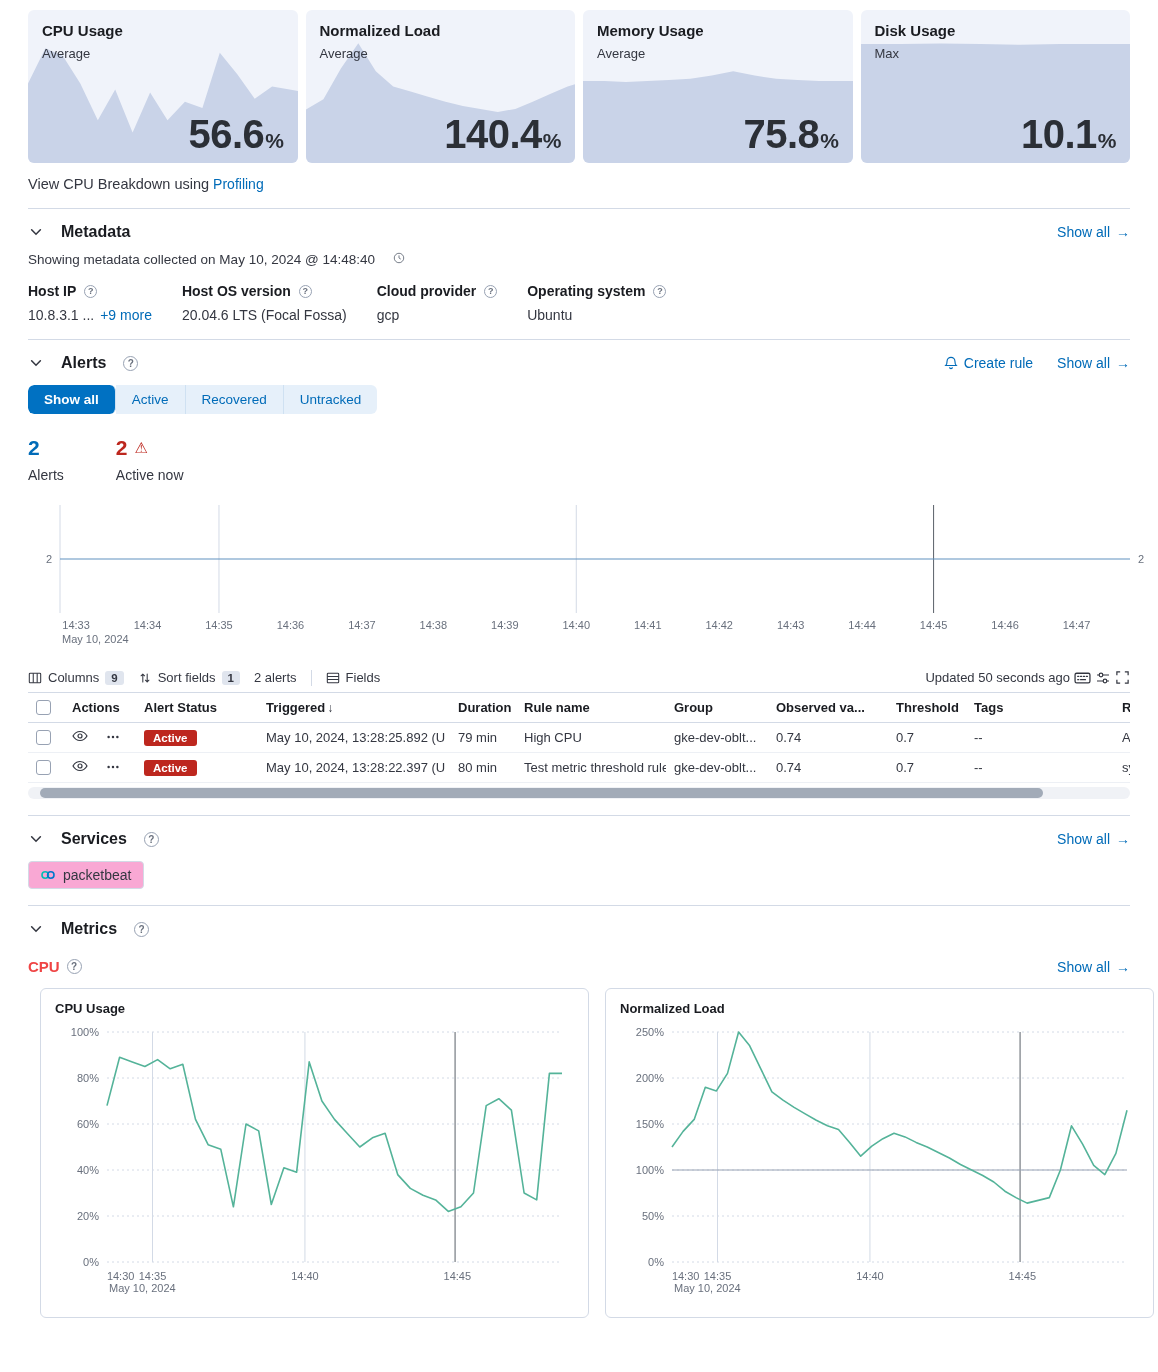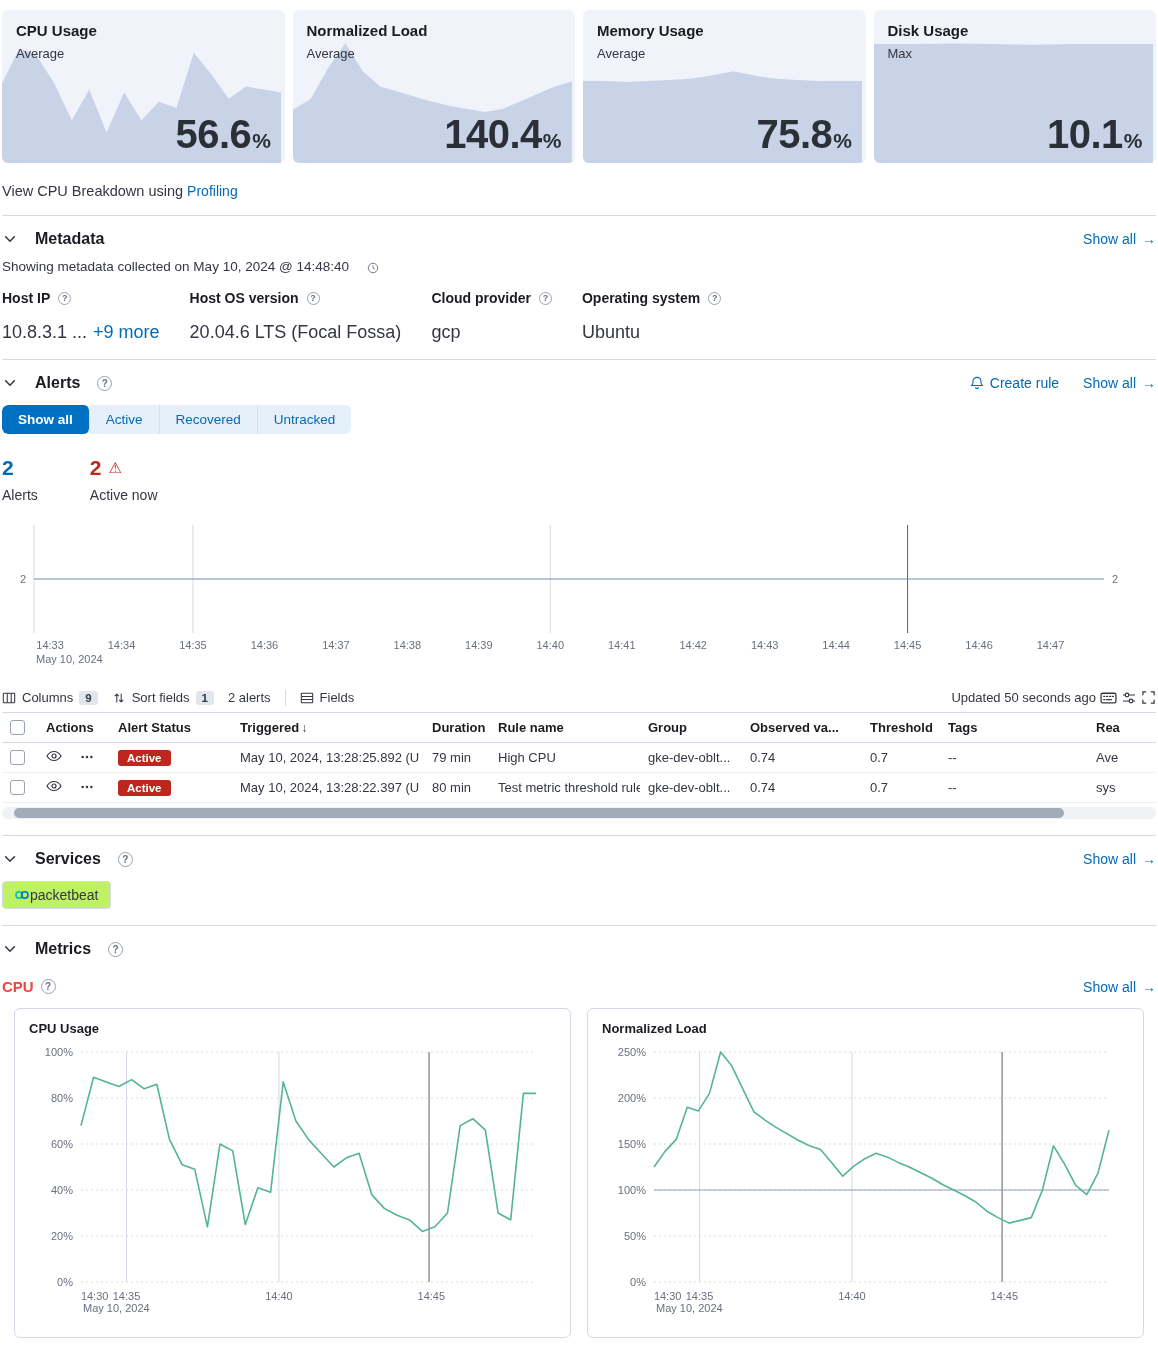--- a/index.html
+++ b/index.html
@@ -5,7 +5,7 @@
   *{box-sizing:border-box;margin:0;padding:0}
   html,body{width:1158px;background:#fff;font-family:"Liberation Sans","DejaVu Sans",sans-serif;color:#343741}
   body{height:1372px;overflow:hidden;position:relative}
-  .page{padding:10px 2px 0}
+  .page{padding:10px 28px 0}
   button{font-family:inherit;background:none;border:none;cursor:pointer;color:inherit}
   .link{color:#006BB8;font-size:14px;display:inline-flex;align-items:center;gap:6px;cursor:pointer}
   .arrow{font-size:14px;color:#006BB8}

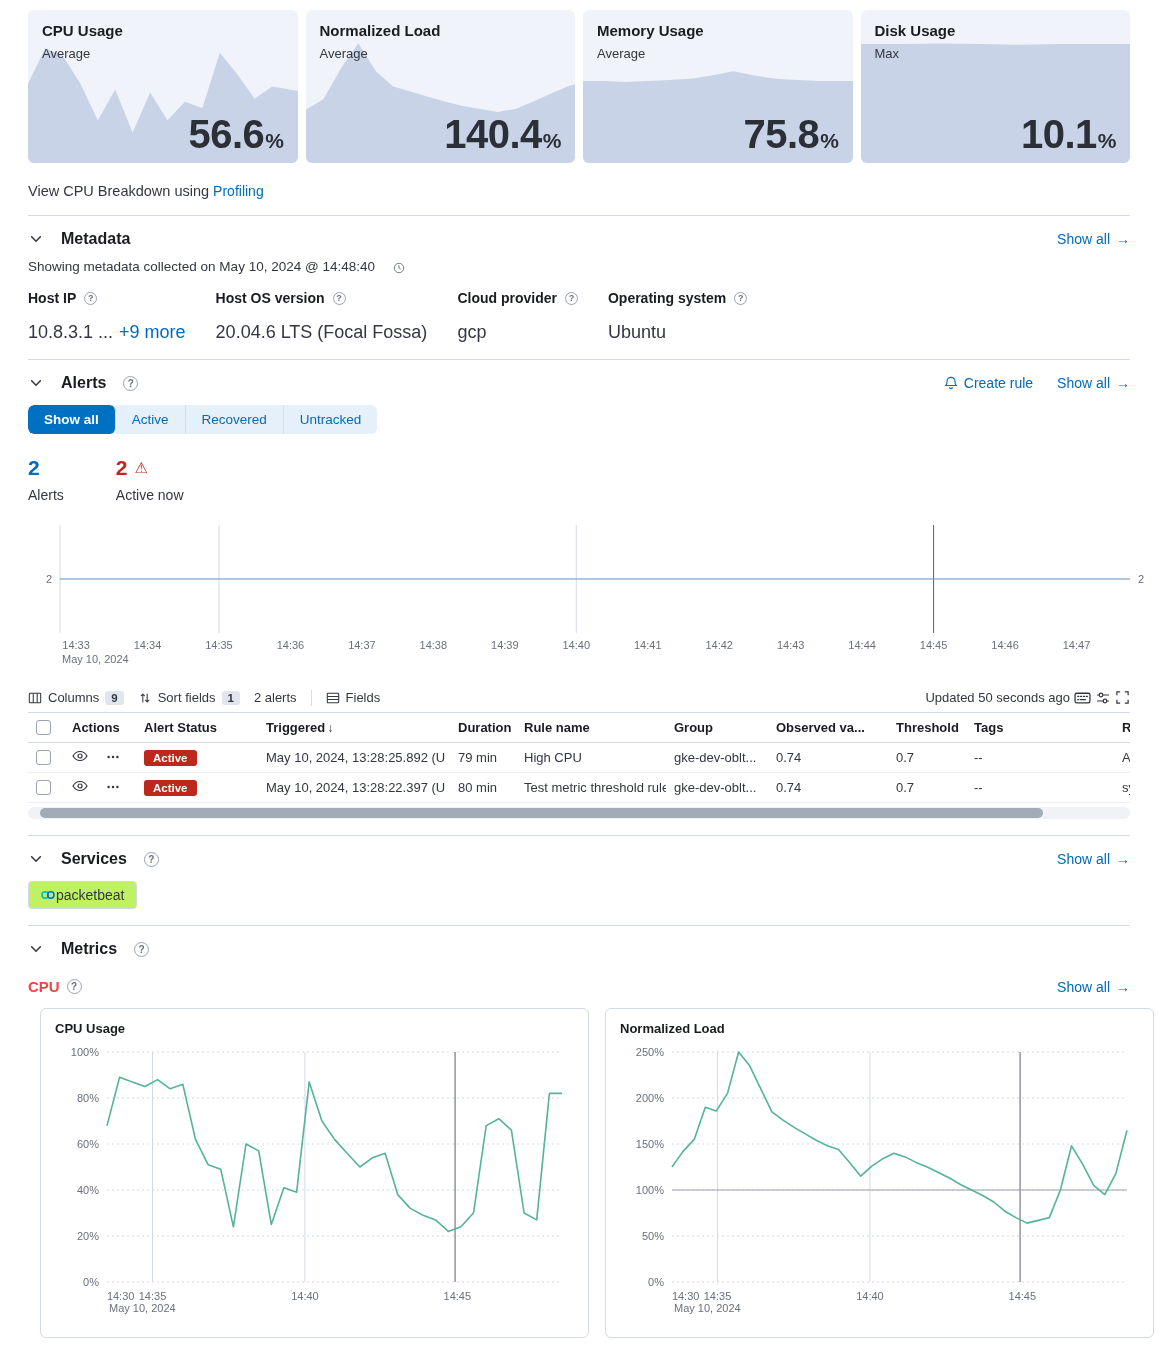--- a/index.html
+++ b/index.html
@@ -18,7 +18,7 @@
   .kpi-sub{font-size:13px;margin-top:7px;color:#343741}
   .kpi-value{position:absolute;right:14px;bottom:6px;z-index:2;font-weight:700;font-size:40px;color:#2B2F36;letter-spacing:-0.5px}
   .kpi-unit{font-size:21px;margin-left:1px}
-  .profiling{margin-top:20px;font-size:14.5px;color:#343741}
+  .profiling{margin-top:13px;font-size:14.5px;color:#343741}
   .divider{height:1px;background:#D3DAE6;margin-top:16px}
   
   .sec{margin-top:14px}

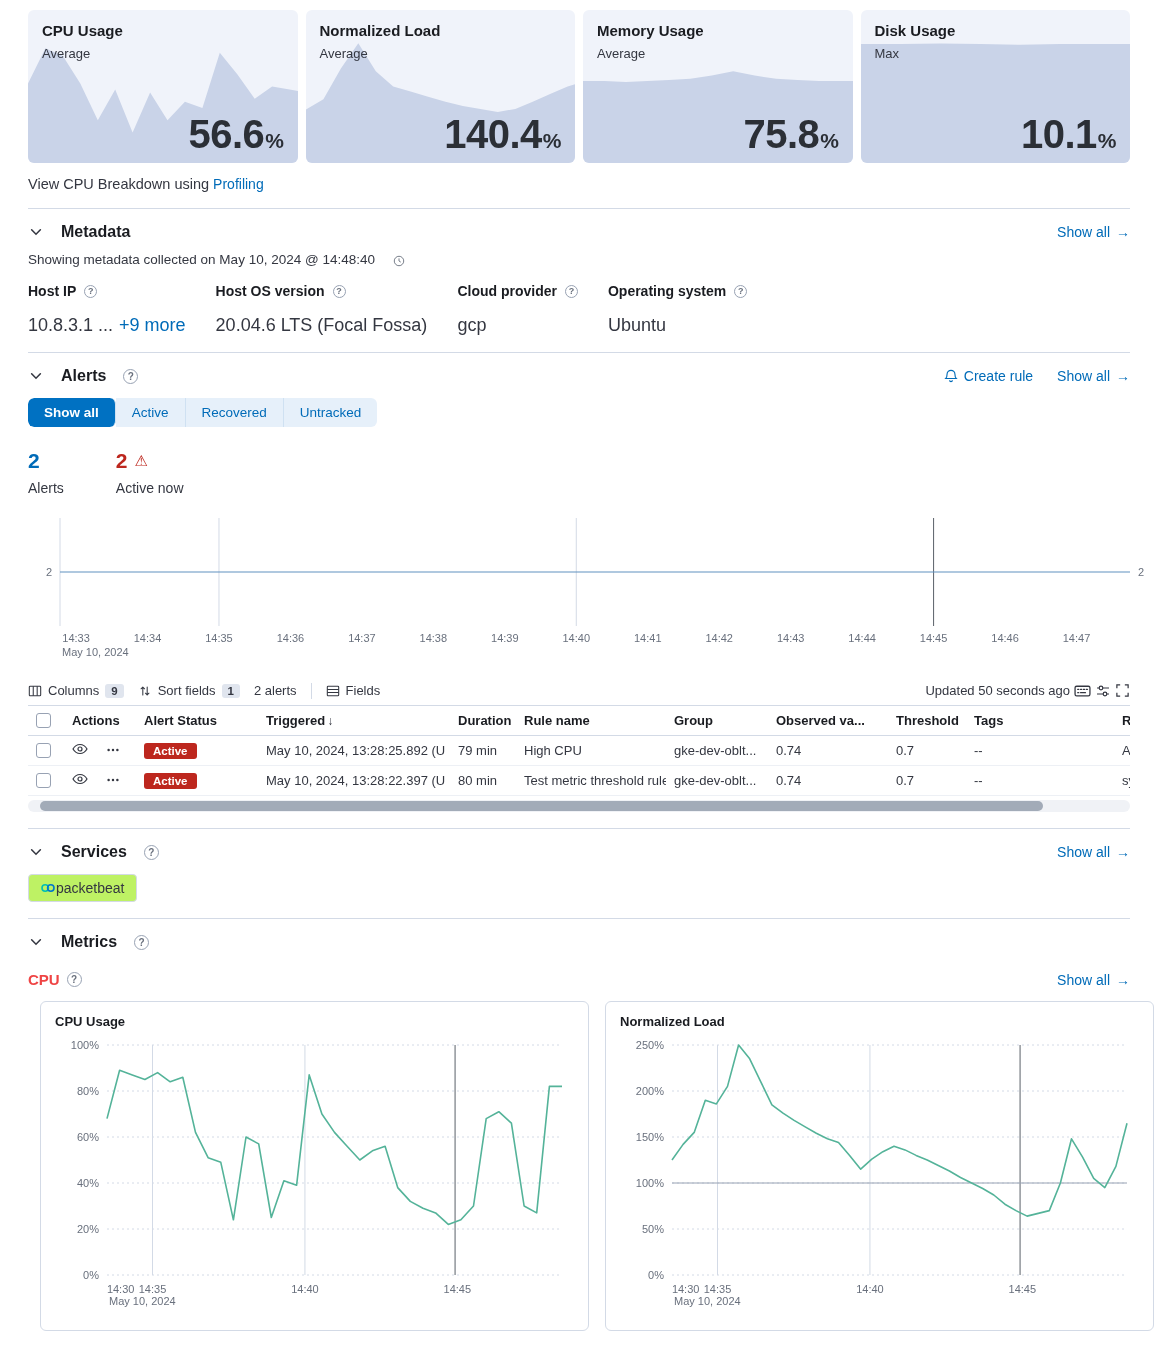--- a/index.html
+++ b/index.html
@@ -28,7 +28,7 @@
   .help-icon{width:15px;height:15px;border:1px solid #98A2B3;border-radius:50%;color:#69707D;font-size:10px;font-weight:700;display:inline-flex;align-items:center;justify-content:center;cursor:pointer;flex:0 0 auto}
   .right-links{margin-left:auto;display:flex;align-items:center;gap:24px}
   
-  .collected{margin-top:11px;font-size:13.5px;display:flex;align-items:flex-end;gap:18px}
+  .collected{margin-top:11px;font-size:13.5px;display:flex;align-items:flex-start;gap:18px}
   .meta-fields{display:flex;gap:30px;margin-top:16px}
   .meta-label{font-size:14px;font-weight:700;color:#1A1C21;display:flex;align-items:center;gap:8px}
   .meta-label .help-icon{width:13px;height:13px;font-size:9px}

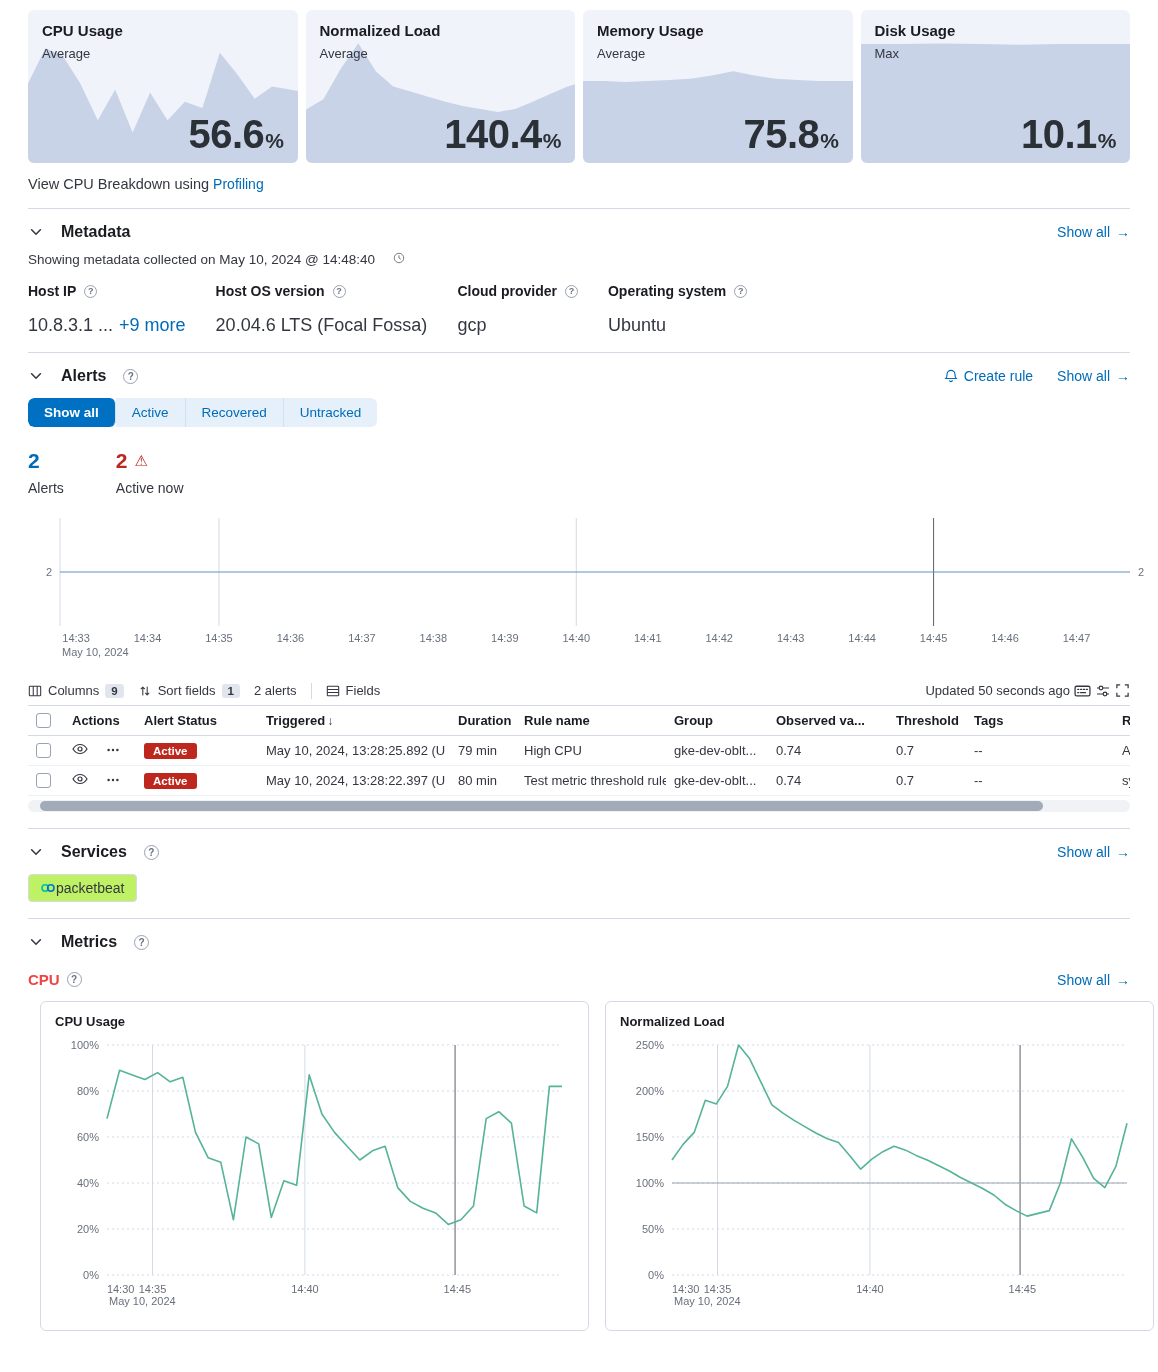--- a/index.html
+++ b/index.html
@@ -32,7 +32,7 @@
   .meta-fields{display:flex;gap:30px;margin-top:16px}
   .meta-label{font-size:14px;font-weight:700;color:#1A1C21;display:flex;align-items:center;gap:8px}
   .meta-label .help-icon{width:13px;height:13px;font-size:9px}
-  .meta-value{font-size:18px;margin-top:16px}
+  .meta-value{font-size:14px;margin-top:8px}
   .meta-more{color:#006BB8;cursor:pointer;margin-left:6px}
   
   .filter-group{margin-top:13px;display:inline-flex;border-radius:6px;overflow:hidden}

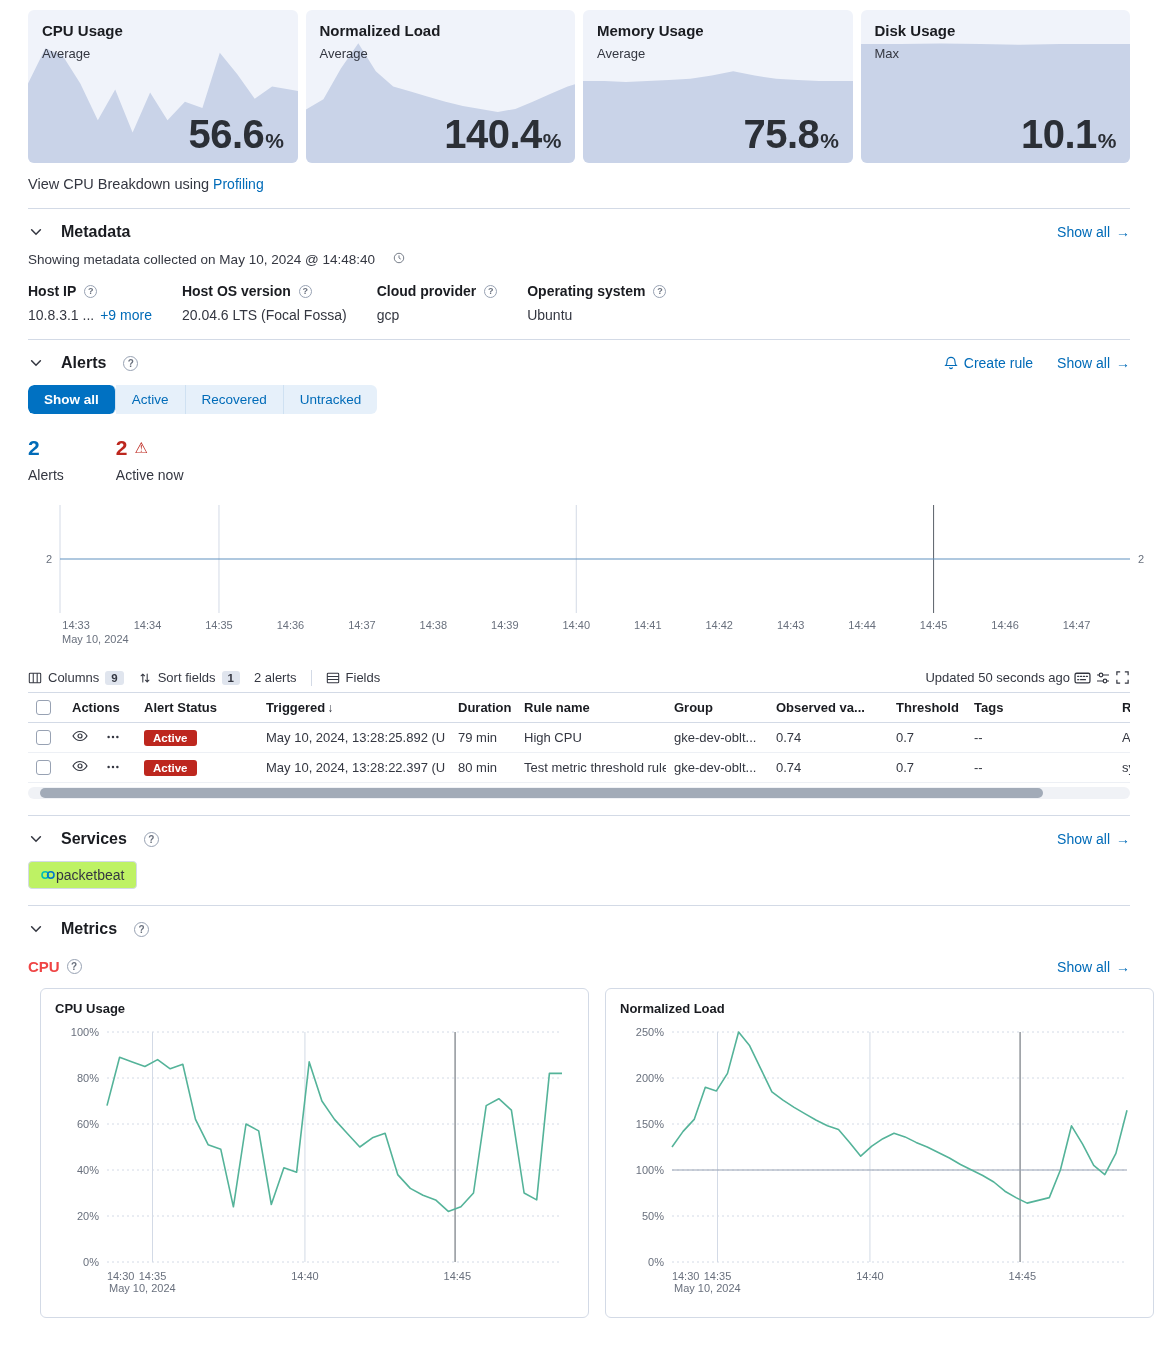--- a/index.html
+++ b/index.html
@@ -64,7 +64,7 @@
   .hscroll{margin-top:4px;height:12px;background:#F0F2F6;border-radius:6px;position:relative}
   .hscroll-thumb{position:absolute;left:12px;top:1px;height:10px;width:91%;background:#A2ABB8;border-radius:5px;cursor:grab}
   
-  .service-chip{display:inline-flex;align-items:center;border:1px solid #D3DAE6;border-radius:4px;padding:5px 11px;font-size:14px;margin-top:13px;color:#343741;background:#bef264}
+  .service-chip{display:inline-flex;align-items:center;gap:7px;border:1px solid #D3DAE6;border-radius:4px;padding:5px 11px;font-size:14px;margin-top:13px;color:#343741;background:#f9a8d4}
   
   .cpu-row{display:flex;align-items:center;gap:7px;margin-top:20px}
   .cpu-title{font-size:15px;font-weight:700;color:#ef4444}

